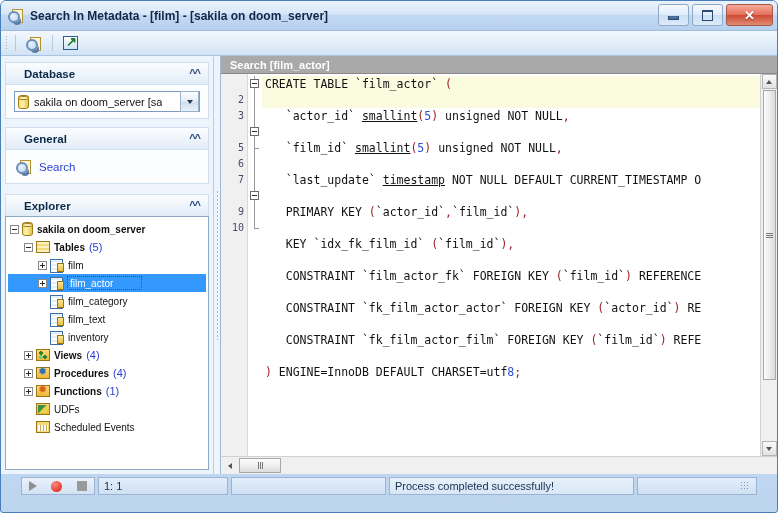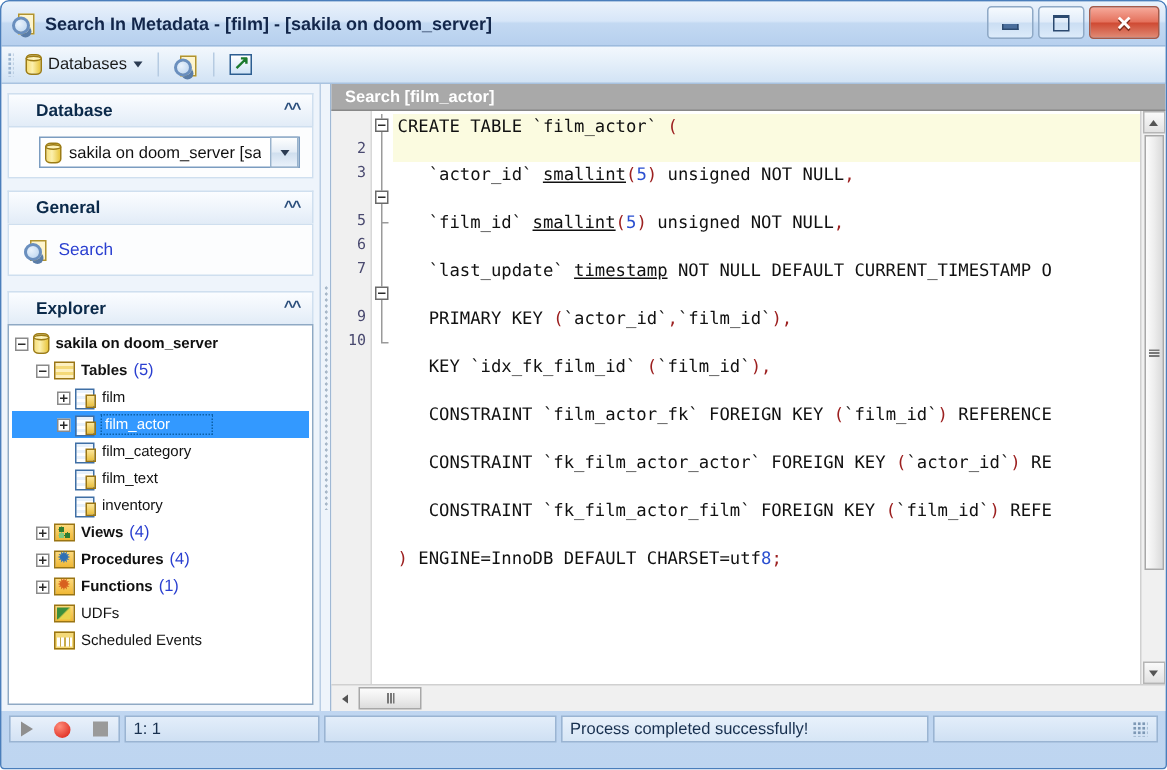--- a/index.html
+++ b/index.html
@@ -377,11 +377,6 @@
 
   <div class="toolbar">
     <span class="grip"></span>
-    <div class="tbitem">
-      <span class="ico-db"></span>
-      <span class="tblabel">Databases</span>
-      <span class="caret-dn"></span>
-    </div>
     <span class="tbsep"></span>
     <div class="tbitem">
       <span class="ico-mag"></span>

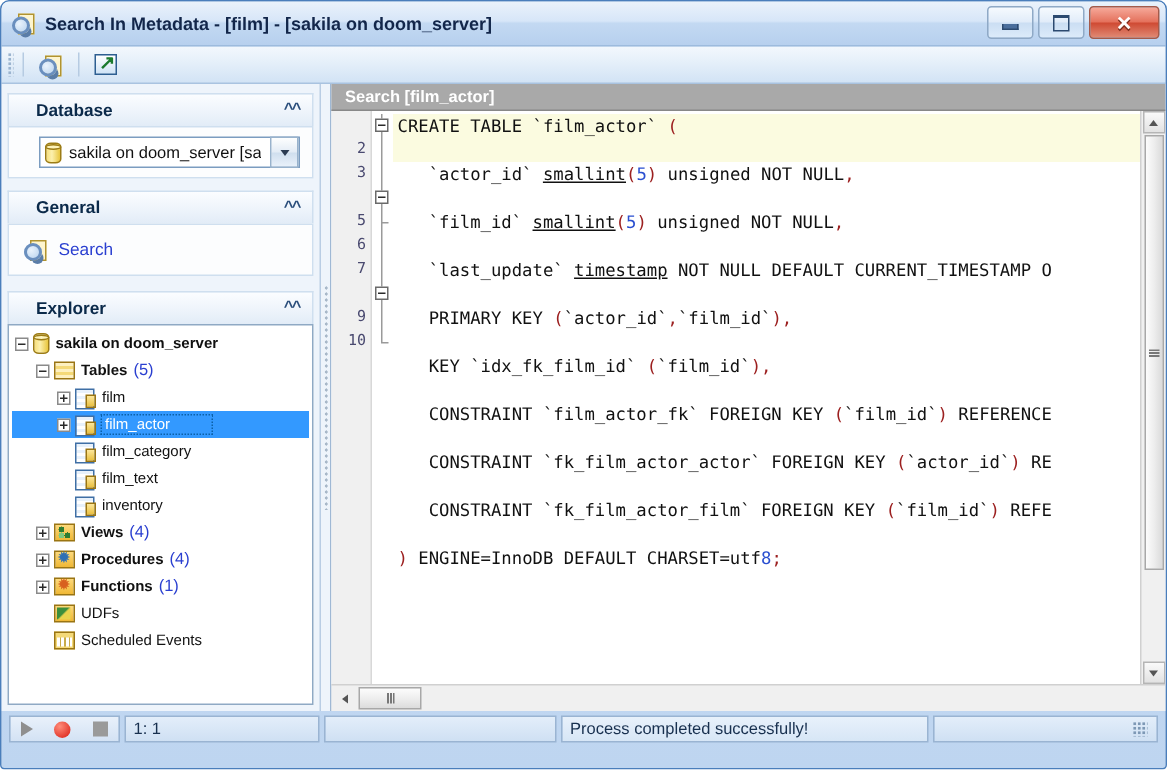--- a/index.html
+++ b/index.html
@@ -170,7 +170,6 @@
     box-sizing: border-box;
     padding-left: 3px;
     cursor: pointer;
-    margin-left: 12px;
   }
   .combo .cv { font-size: 11px; color: #111; margin-left: 5px; white-space: nowrap; overflow: hidden;}
   .combo-btn {

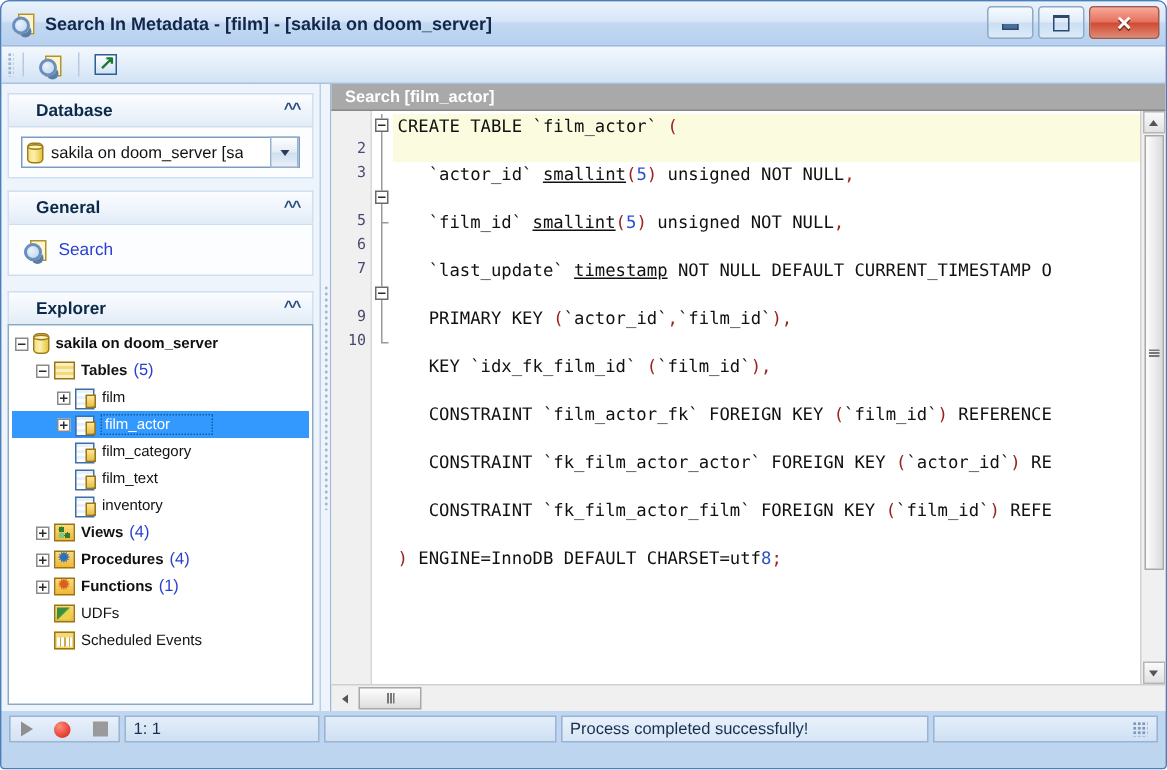--- a/index.html
+++ b/index.html
@@ -329,7 +329,7 @@
   .statusbar {
     height: 24px;
     display: flex; align-items: center;
-    gap: 3px; padding: 2px 5px;
+    gap: 3px; padding: 2px 20px;
     box-sizing: border-box;
   }
   .sb-cell {

